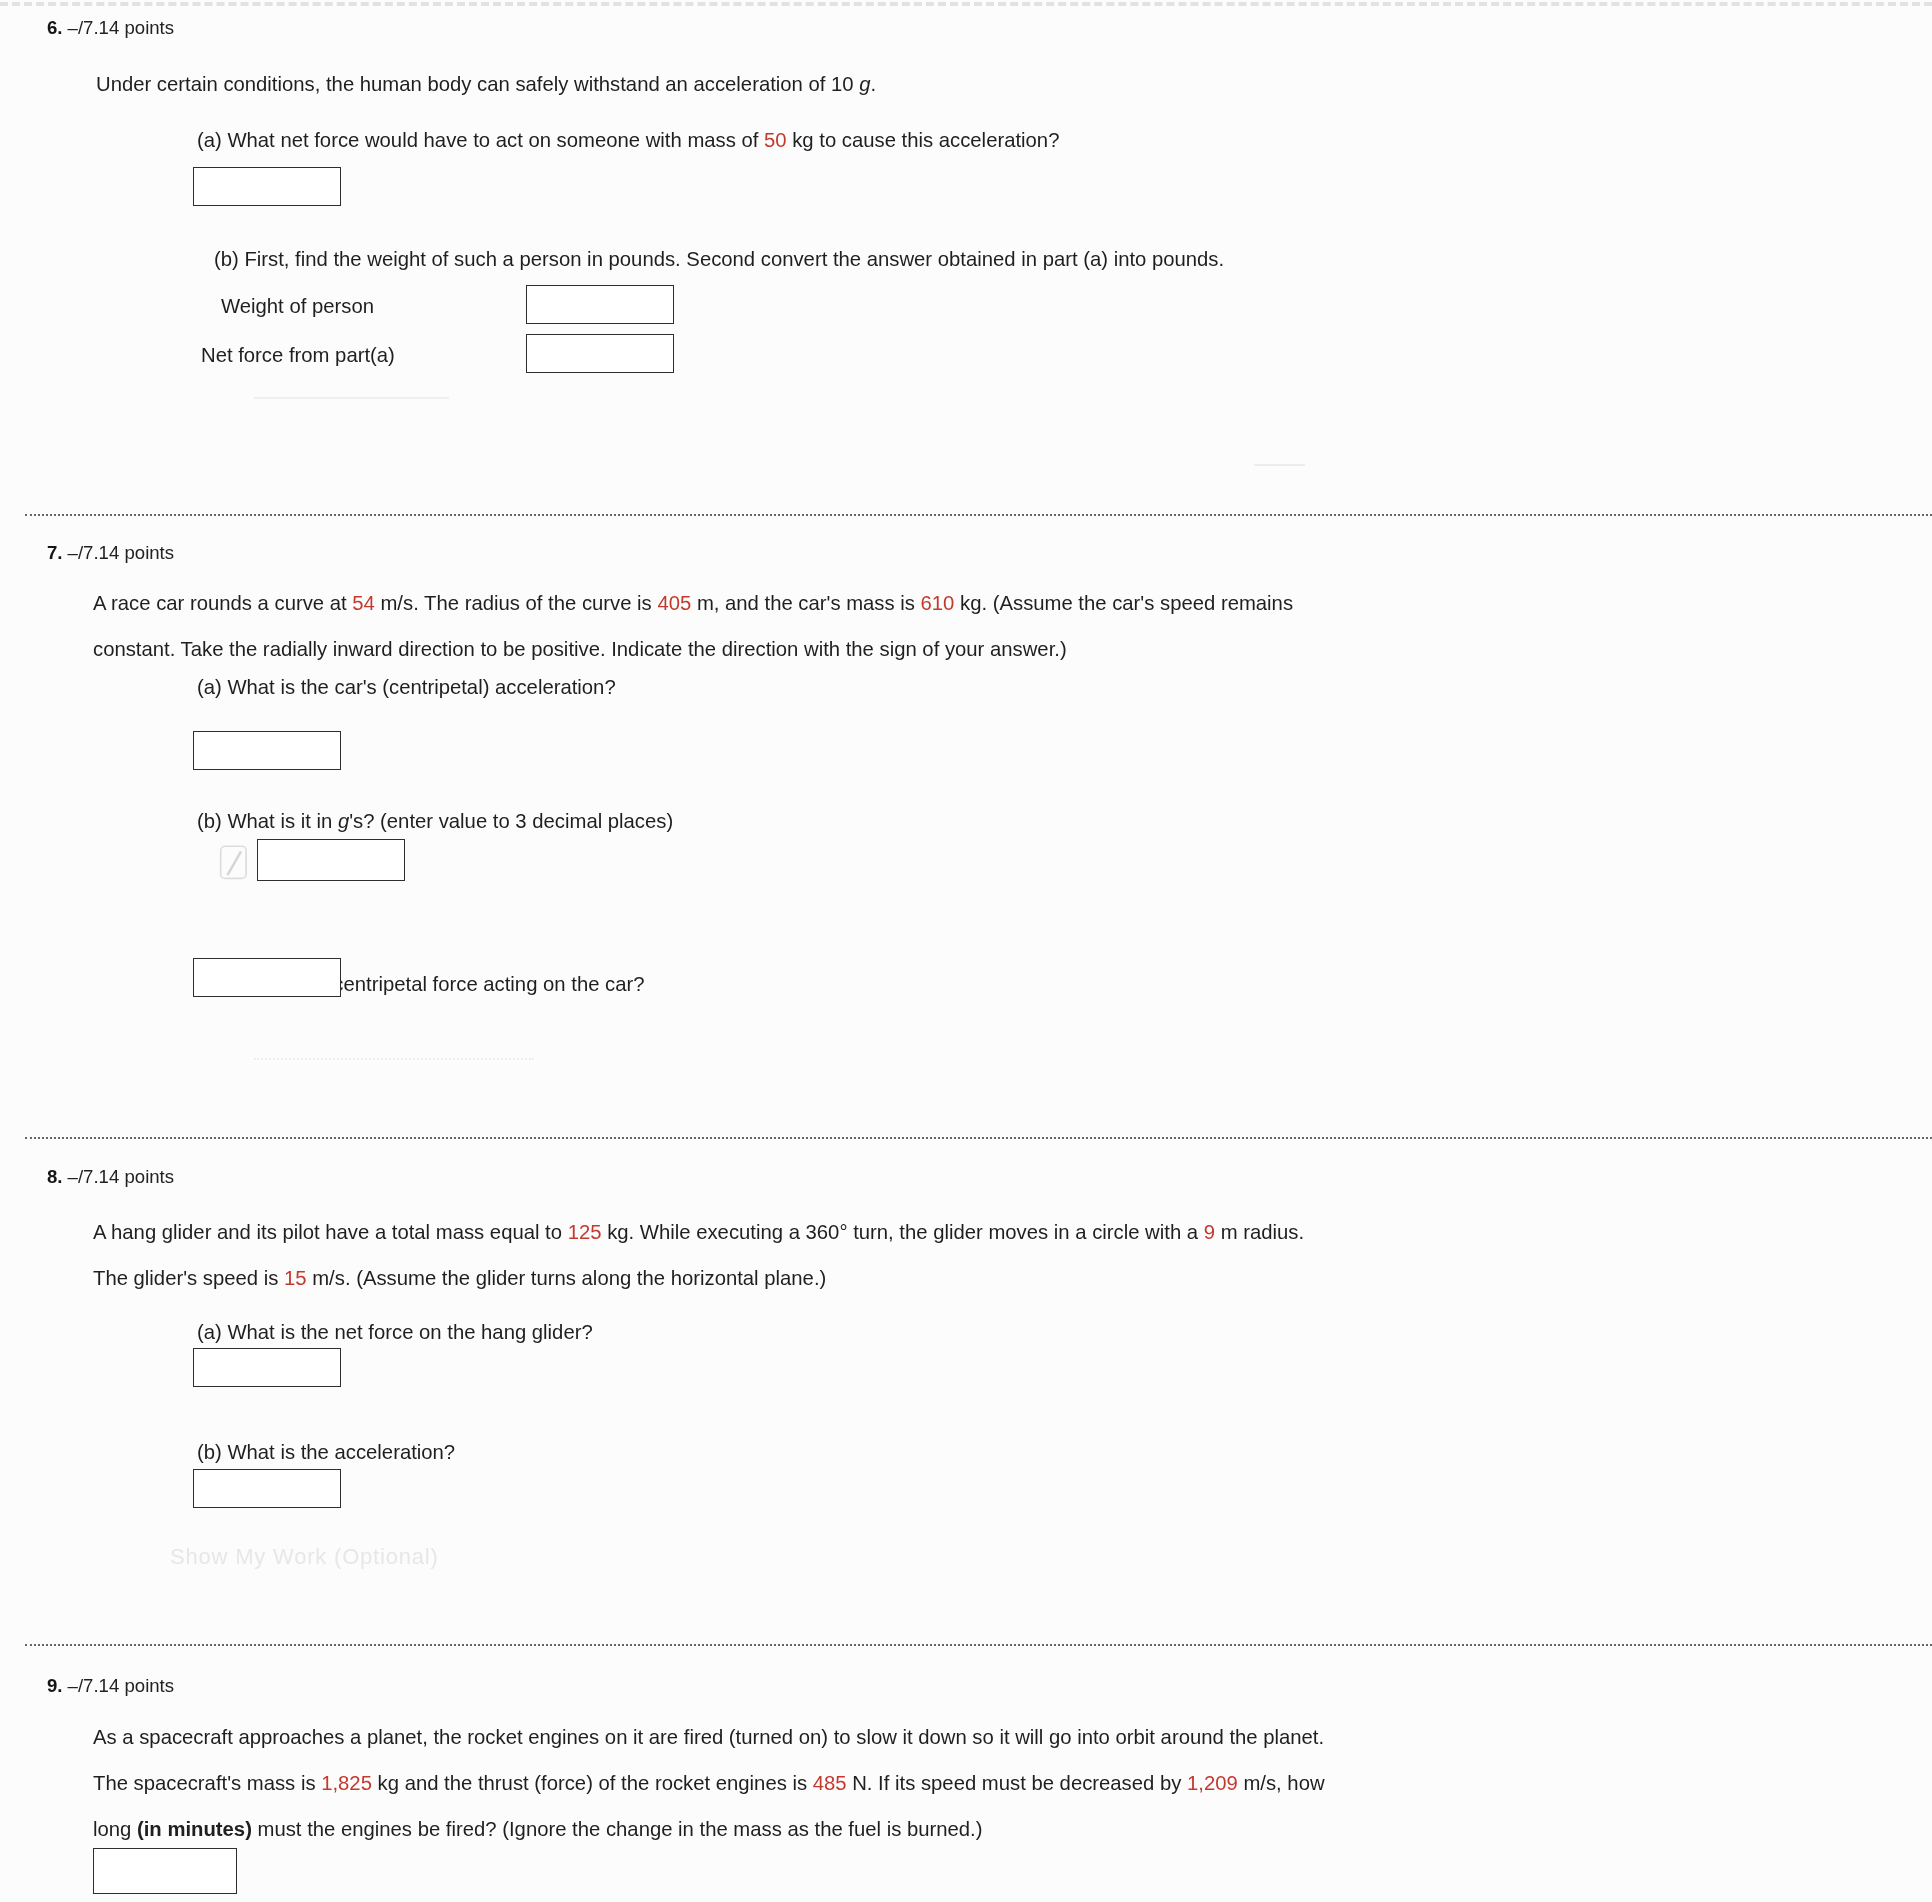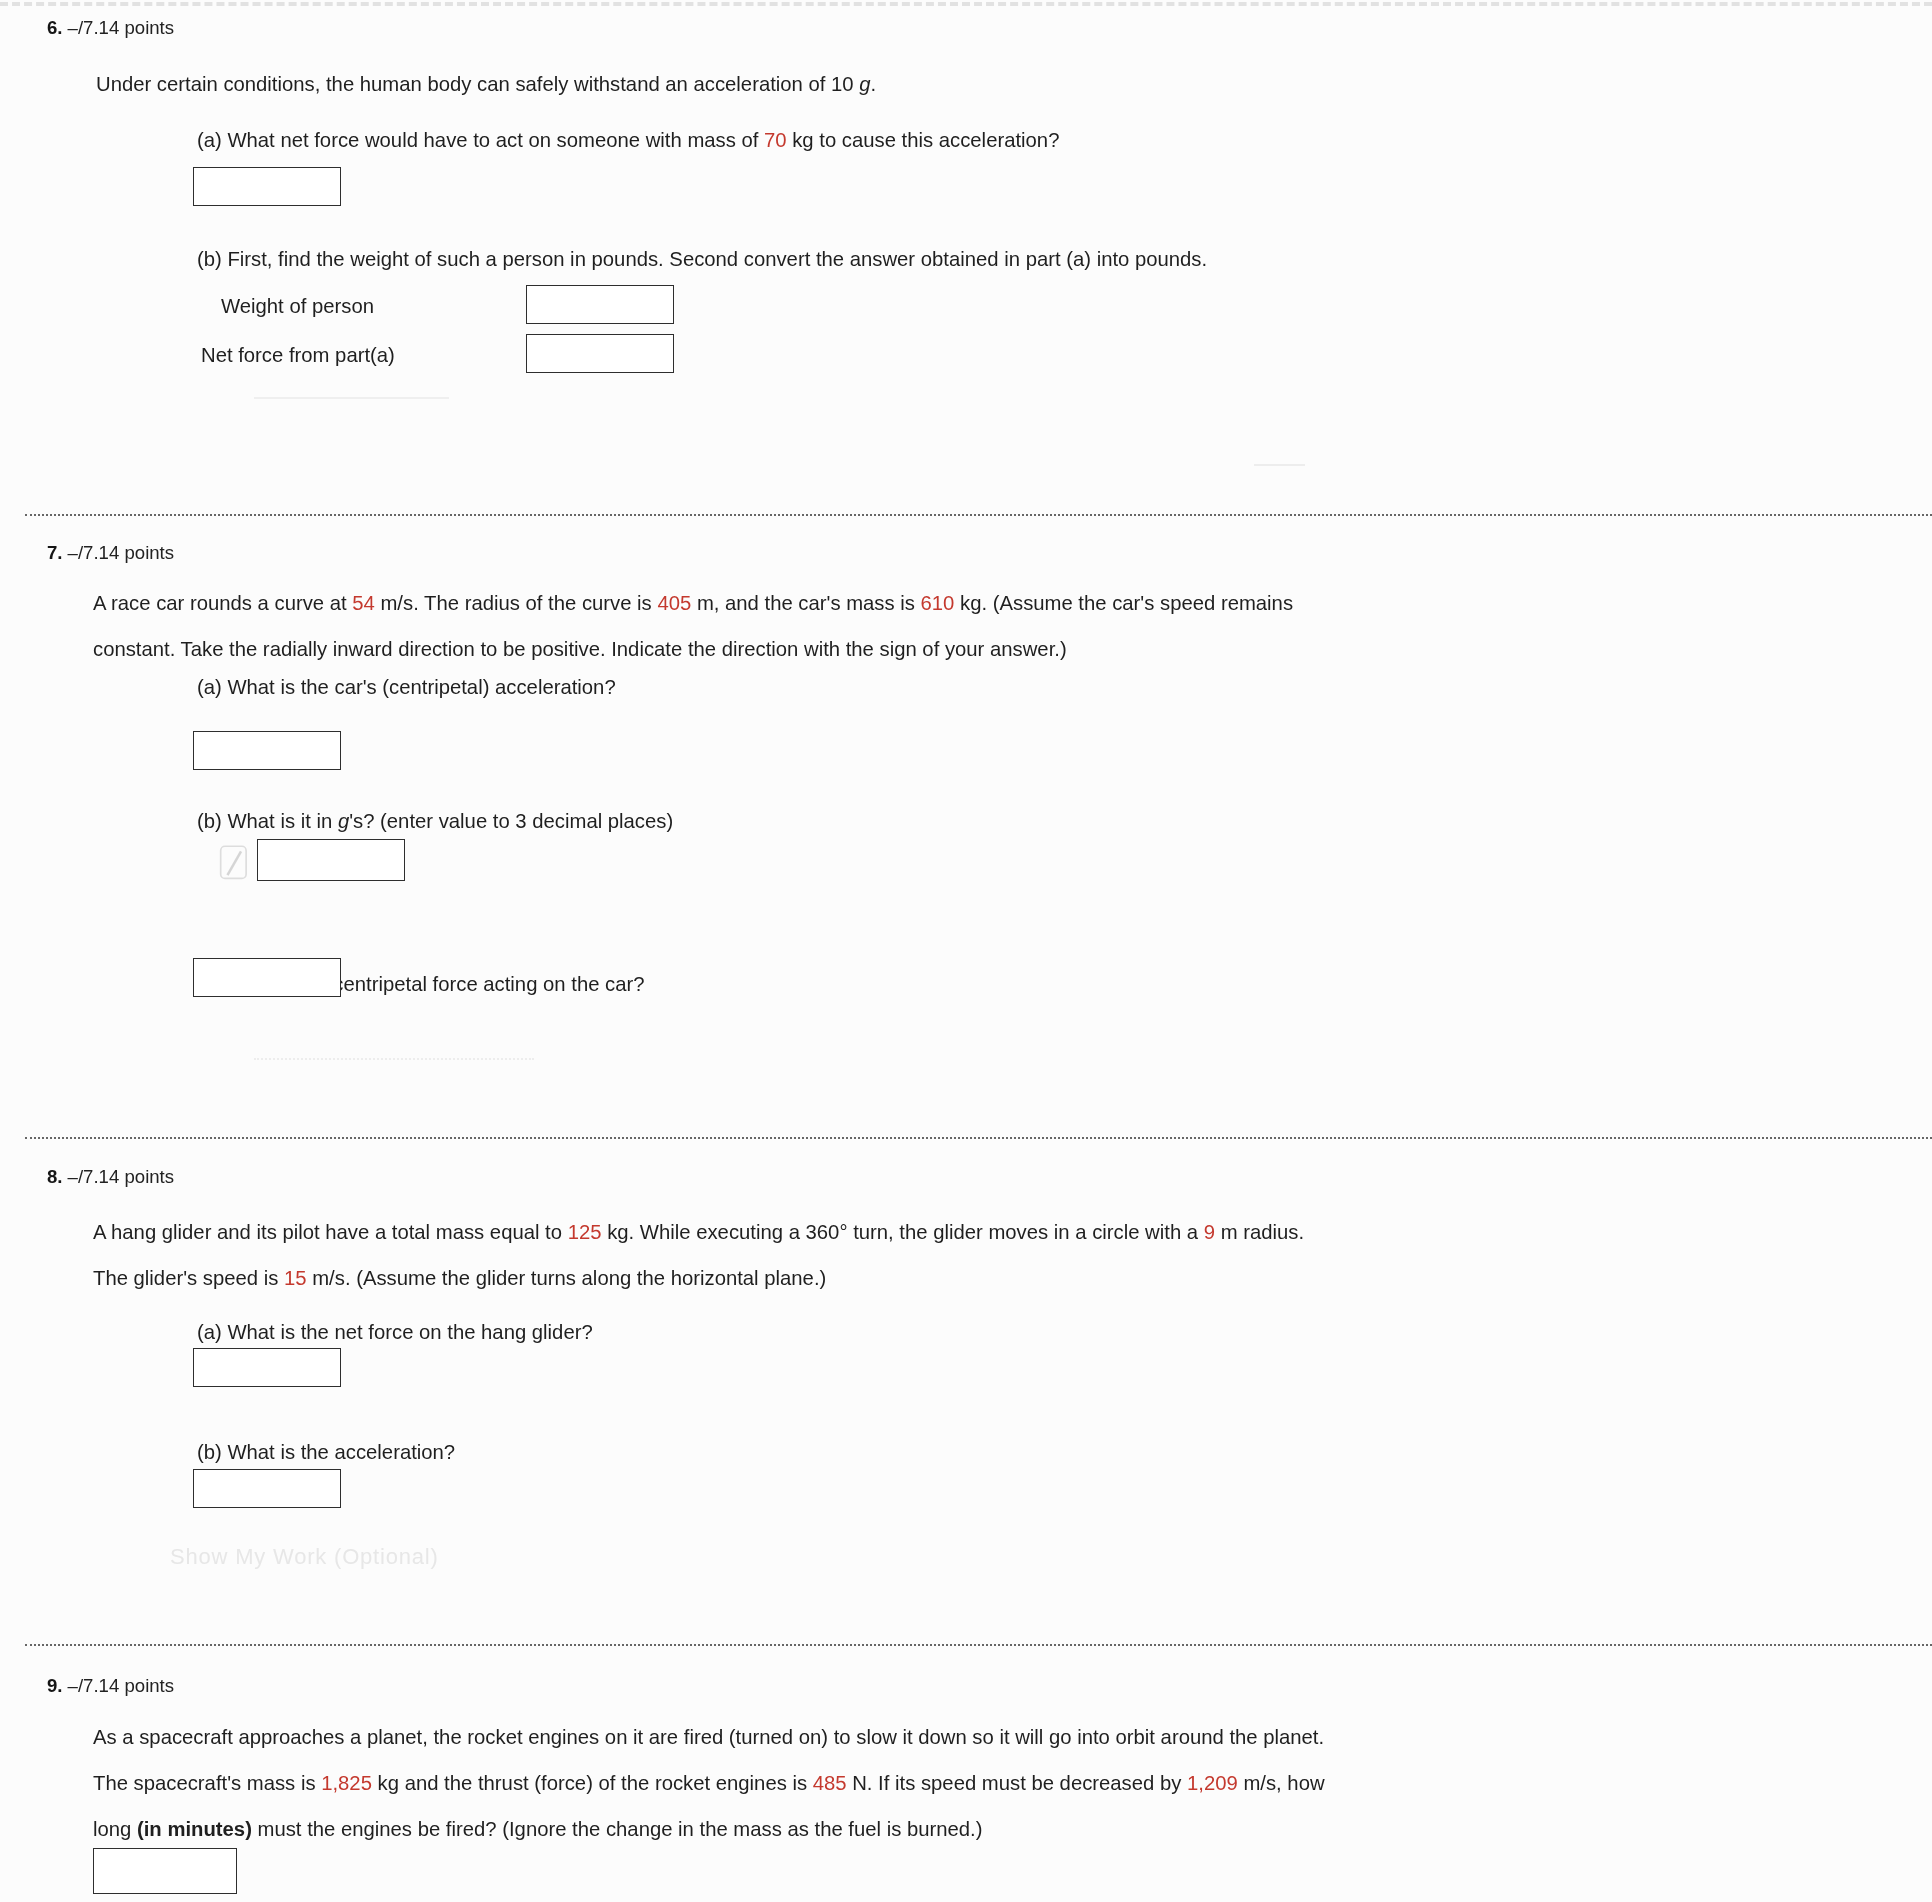--- a/index.html
+++ b/index.html
@@ -109,7 +109,7 @@
     <span class="q-num">6.</span><span class="q-points">–/7.14 points</span>
   </div>
   <div class="txt" id="q6-intro"><span>Under certain conditions, the human body can safely withstand an acceleration of 10 </span><span class="it">g</span><span>.</span></div>
-  <div class="txt" id="q6a-prompt"><span>(a) What net force would have to act on someone with mass of </span><span class="val-red">70</span><span> kg to cause this acceleration?</span></div>
+  <div class="txt" id="q6a-prompt"><span>(a) What net force would have to act on someone with mass of </span><span class="val-red">50</span><span> kg to cause this acceleration?</span></div>
   <input class="ansbox" id="q6a-box" type="text" style="">
   <div class="txt" id="q6b-prompt"><span>(b) First, find the weight of such a person in pounds. Second convert the answer obtained in part (a) into pounds.</span></div>
   <div class="txt" id="q6b-label1">Weight of person</div>

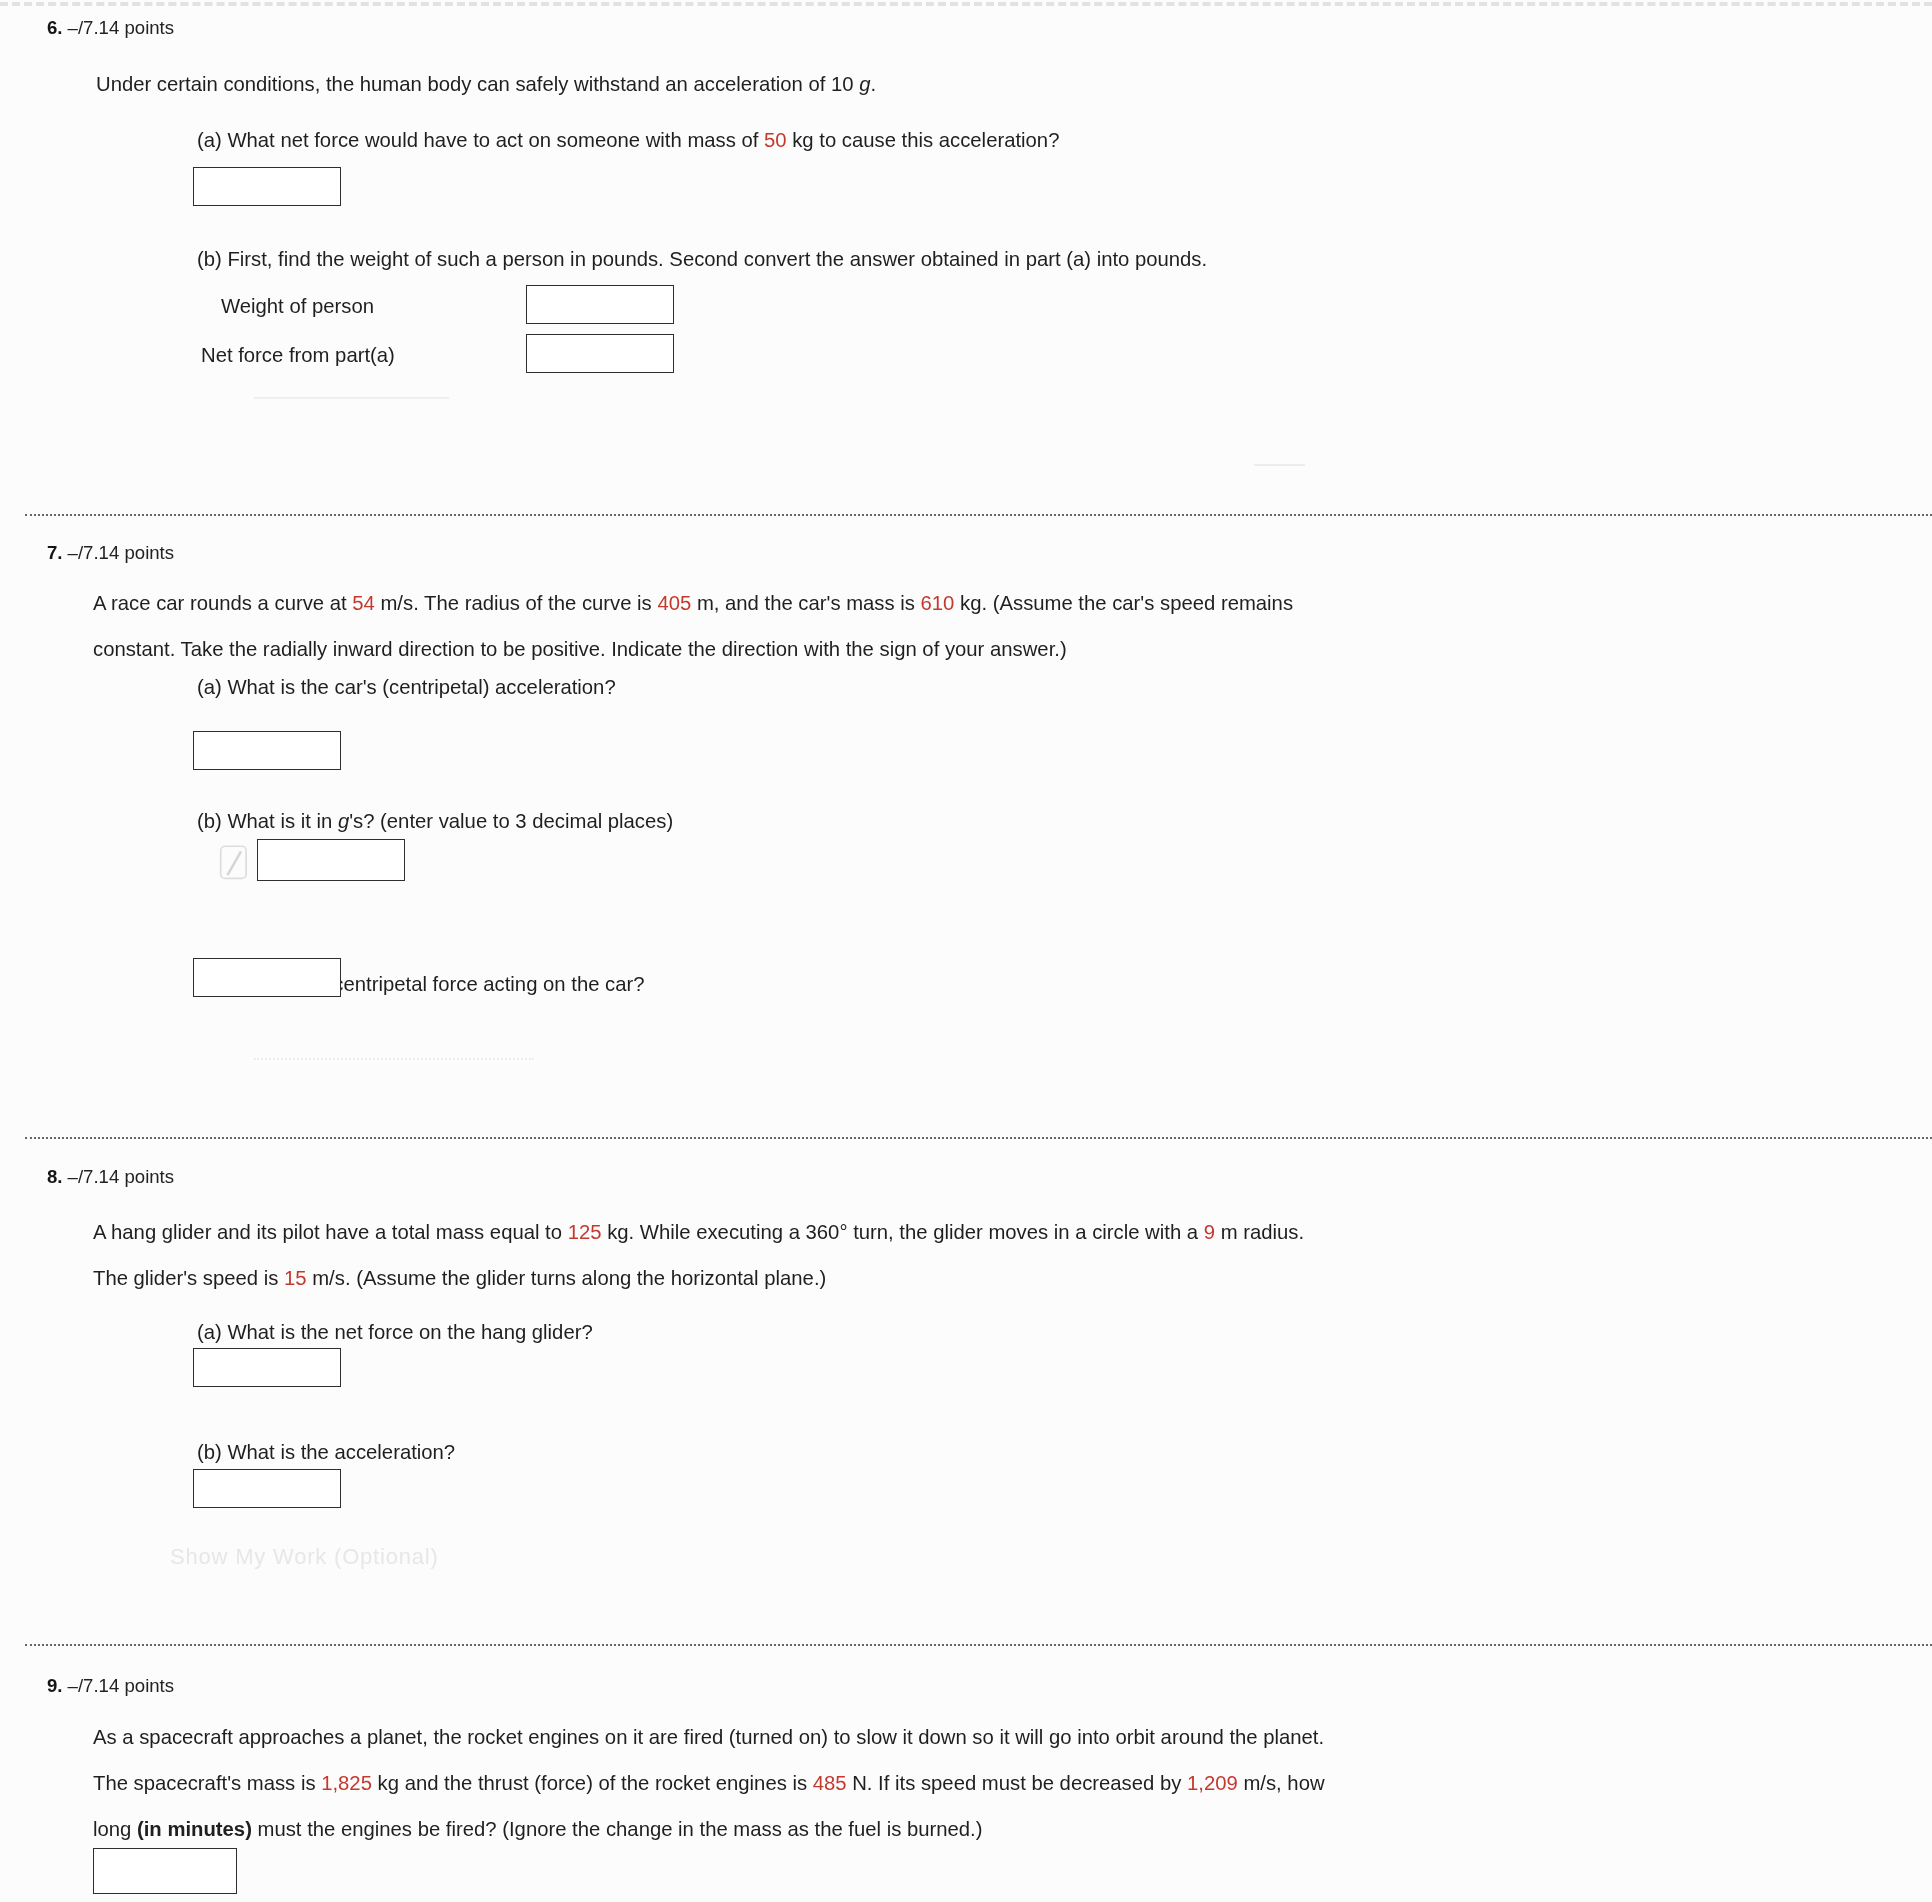--- a/index.html
+++ b/index.html
@@ -68,7 +68,7 @@
   #q6-intro{left:96px;top:61px;}
   #q6a-prompt{left:197px;top:117px;}
   #q6a-box{left:193px;top:167px;}
-  #q6b-prompt{left:197px;top:236px;}
+  #q6b-prompt{left:214px;top:236px;}
   #q6b-label1{left:201px;top:283px;margin-left:20px;}
   #q6b-box1{left:526px;top:285px;}
   #q6b-label2{left:201px;top:332px;}

